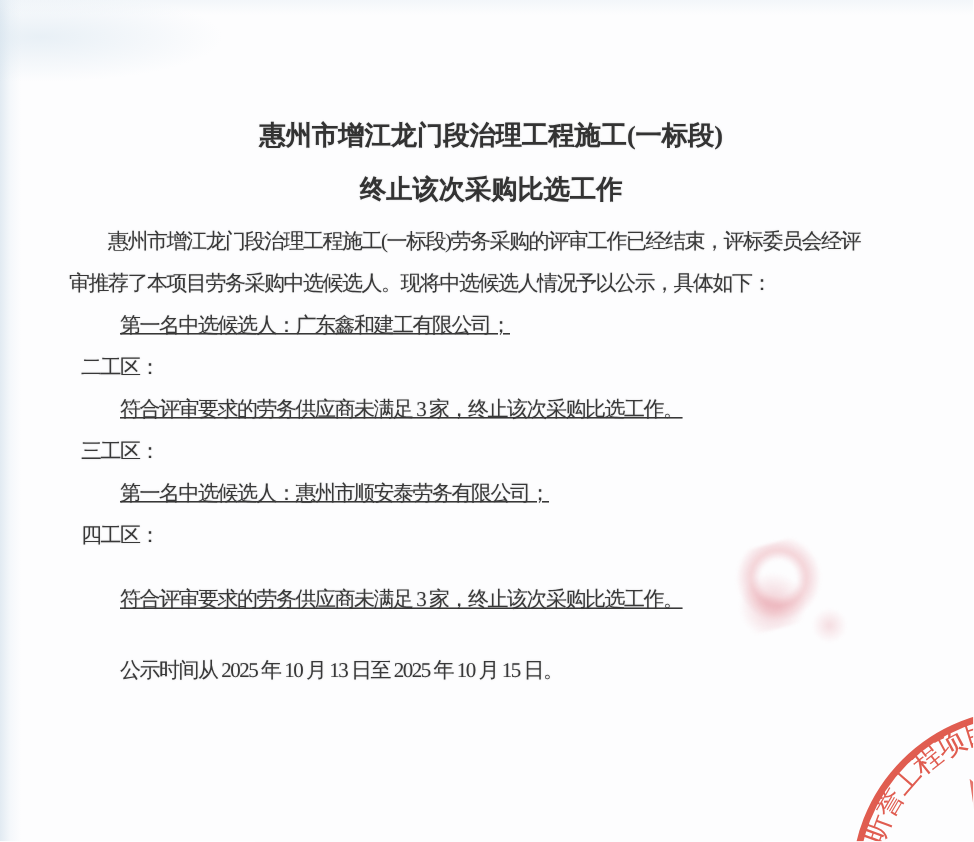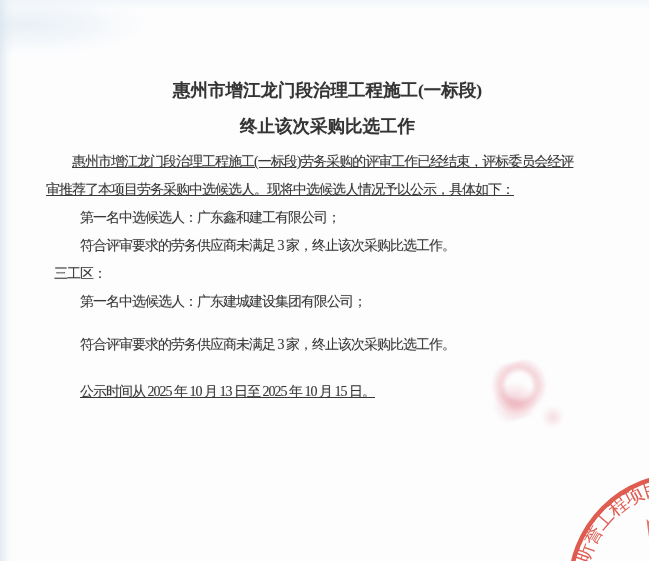--- a/index.html
+++ b/index.html
@@ -36,7 +36,7 @@
     text-align:center;font-size:17.5px;font-weight:bold;
     line-height:36px;letter-spacing:0;color:#333;
   }
-  .intro{margin:4px 0 0;width:540px;text-indent:26px;text-decoration:underline;}
+  .intro{margin:4px 0 0;width:540px;text-indent:26px;}
   .zone-heading{padding-left:8px;}
   .indent-line{padding-left:34px;}
   .spaced{margin-top:15px;}

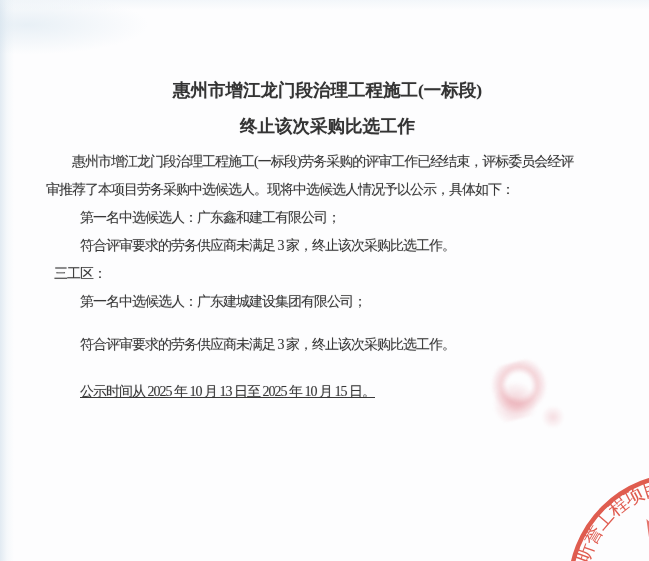--- a/index.html
+++ b/index.html
@@ -38,7 +38,7 @@
   }
   .intro{margin:4px 0 0;width:540px;text-indent:26px;}
   .zone-heading{padding-left:8px;}
-  .indent-line{padding-left:34px;}
+  .indent-line{padding-left:34px;text-decoration:underline;}
   .spaced{margin-top:15px;}
   .period{padding-left:34px;margin-top:19px;text-decoration:underline;}
   

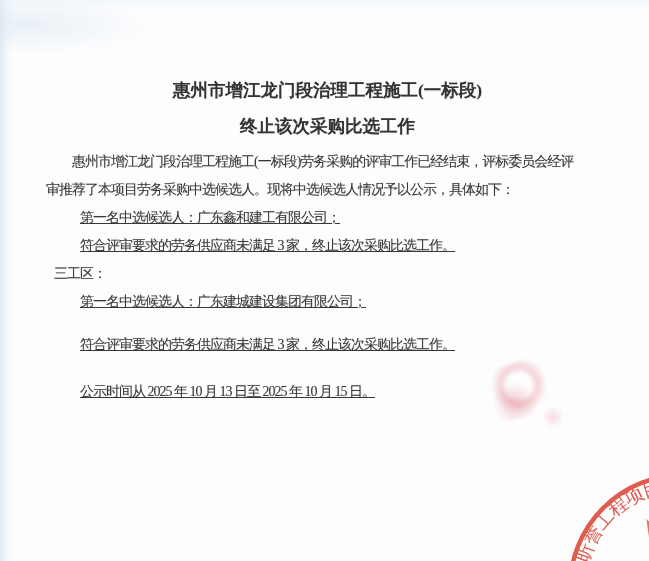--- a/index.html
+++ b/index.html
@@ -76,6 +76,7 @@
     </div>
 
     <div>
+      <div class="zone-heading">二工区：</div>
       <div class="indent-line">符合评审要求的劳务供应商未满足 3 家，终止该次采购比选工作。</div>
     </div>
 

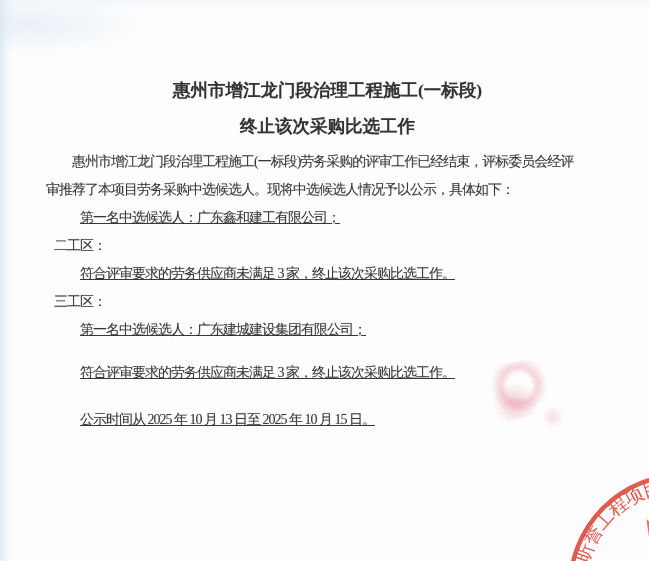--- a/index.html
+++ b/index.html
@@ -82,7 +82,7 @@
 
     <div>
       <div class="zone-heading">三工区：</div>
-      <div class="indent-line">第一名中选候选人：广东建城建设集团有限公司；</div>
+      <div class="indent-line">第一名中选候选人：惠州市顺安泰劳务有限公司；</div>
     </div>
 
     <div>

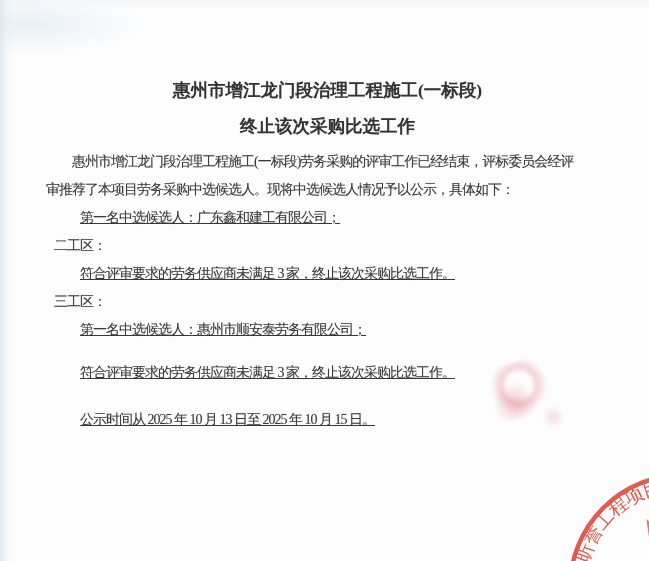--- a/index.html
+++ b/index.html
@@ -86,6 +86,7 @@
     </div>
 
     <div>
+      <div class="zone-heading">四工区：</div>
       <div class="indent-line spaced">符合评审要求的劳务供应商未满足 3 家，终止该次采购比选工作。</div>
     </div>
 

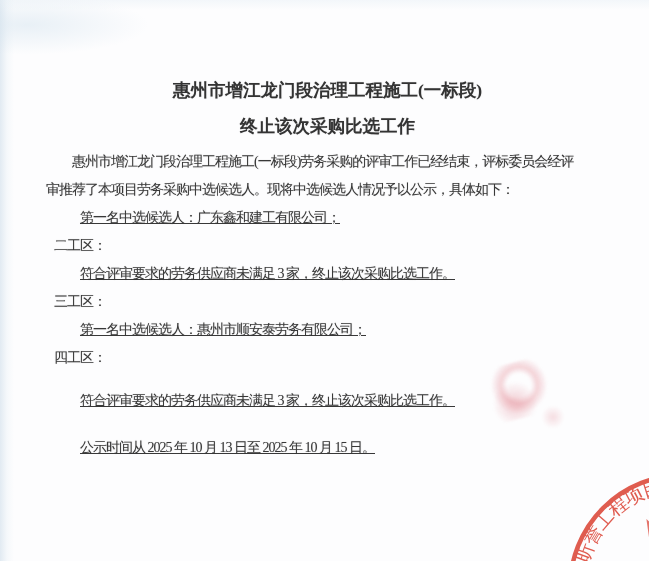--- a/index.html
+++ b/index.html
@@ -40,7 +40,7 @@
   .zone-heading{padding-left:8px;}
   .indent-line{padding-left:34px;text-decoration:underline;}
   .spaced{margin-top:15px;}
-  .period{padding-left:34px;margin-top:19px;text-decoration:underline;}
+  .period{padding-left:34px;margin-top:19px;}
   
   .smudge{position:absolute;pointer-events:none;filter:blur(1px);}
   .smudge-main{

